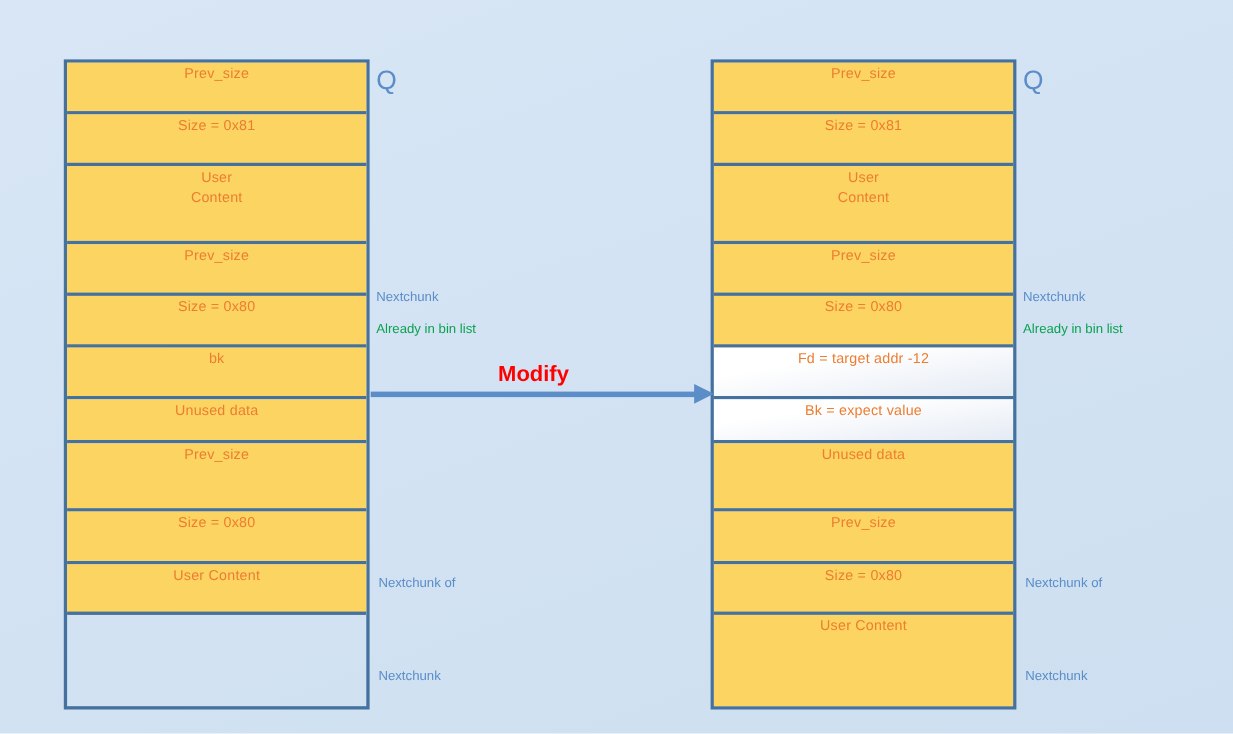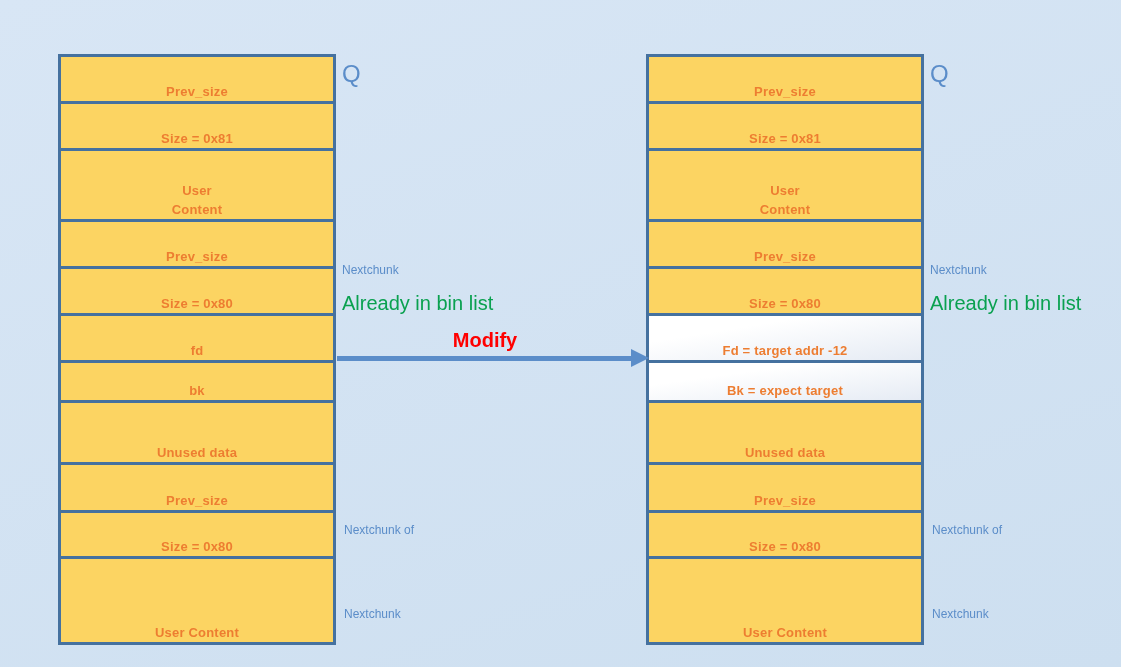--- a/index.html
+++ b/index.html
@@ -17,9 +17,9 @@
     border:3px solid var(--cell-border);display:flex;flex-direction:column;}
   .col-before{left:58px}
   .col-after{left:646px}
-  .row{display:flex;flex-direction:column;align-items:center;justify-content:flex-end;
+  .row{display:flex;flex-direction:column;align-items:center;justify-content:flex-start;
     background:var(--cell-fill);border-bottom:3px solid var(--cell-border);
-    color:var(--cell-text);font-weight:bold;font-size:13px;line-height:19px;
+    color:var(--cell-text);font-weight:normal;font-size:13px;line-height:19px;
     letter-spacing:.2px;}
   .row.white{background:linear-gradient(to bottom right,var(--white-cell-from) 30%,var(--white-cell-to) 100%);}
   .row:nth-child(1){height:47px}.row:nth-child(2){height:47px}

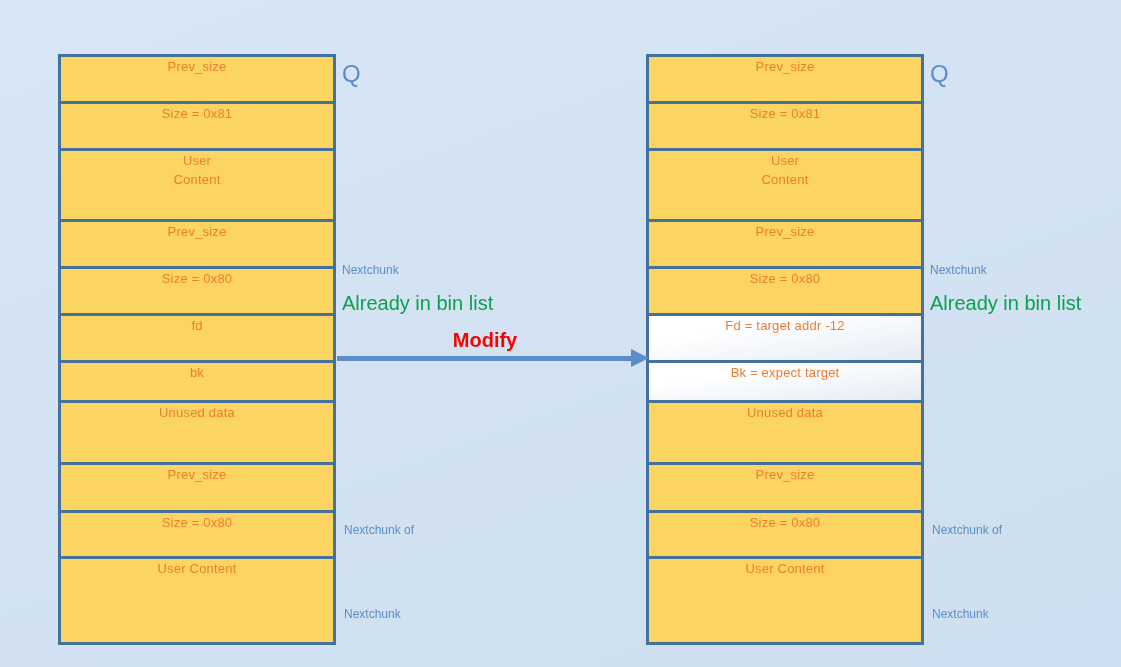--- a/index.html
+++ b/index.html
@@ -32,7 +32,7 @@
   .q{font-size:24px;color:var(--label-blue);top:60px}
   .q.left{left:342px}.q.right{left:930px}
   .blue{color:var(--label-blue);font-size:12px}
-  .green{color:var(--label-green);font-size:20px}
+  .green{color:var(--label-green);font-size:12px}
   .nextchunk.left{left:342px;top:263px}
   .nextchunk.right{left:930px;top:263px}
   .already.left{left:342px;top:292px}

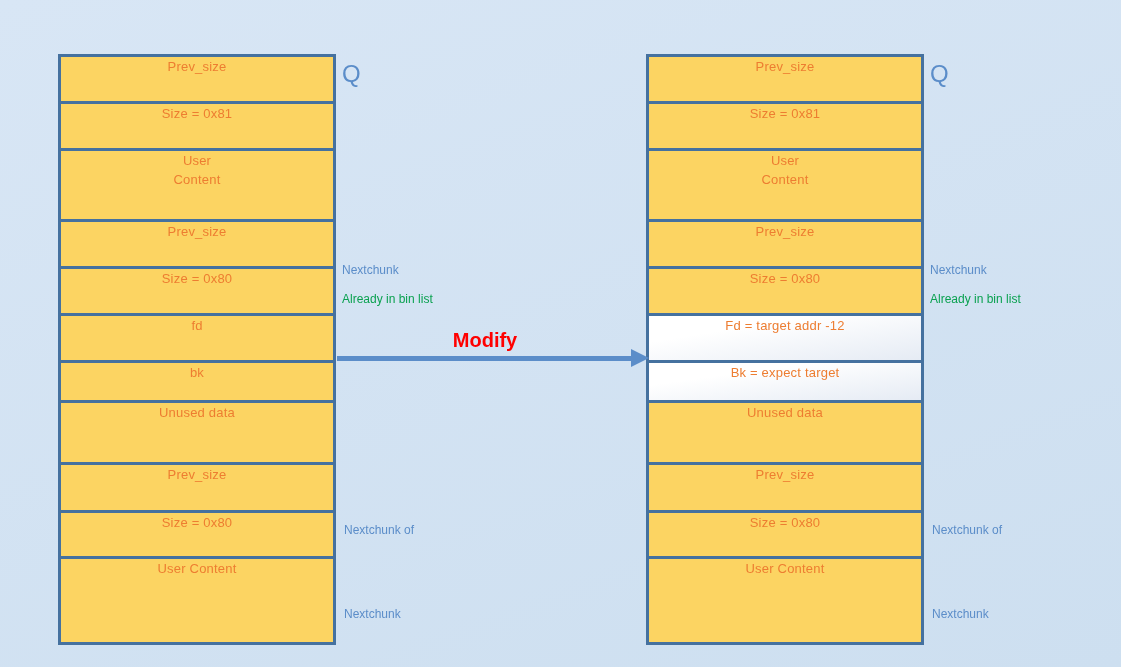--- a/index.html
+++ b/index.html
@@ -71,9 +71,6 @@
       </div>
       <div class="row yellow">
         <span>Size = 0x80</span>
-      </div>
-      <div class="row yellow">
-        <span>fd</span>
       </div>
       <div class="row yellow">
         <span>bk</span>

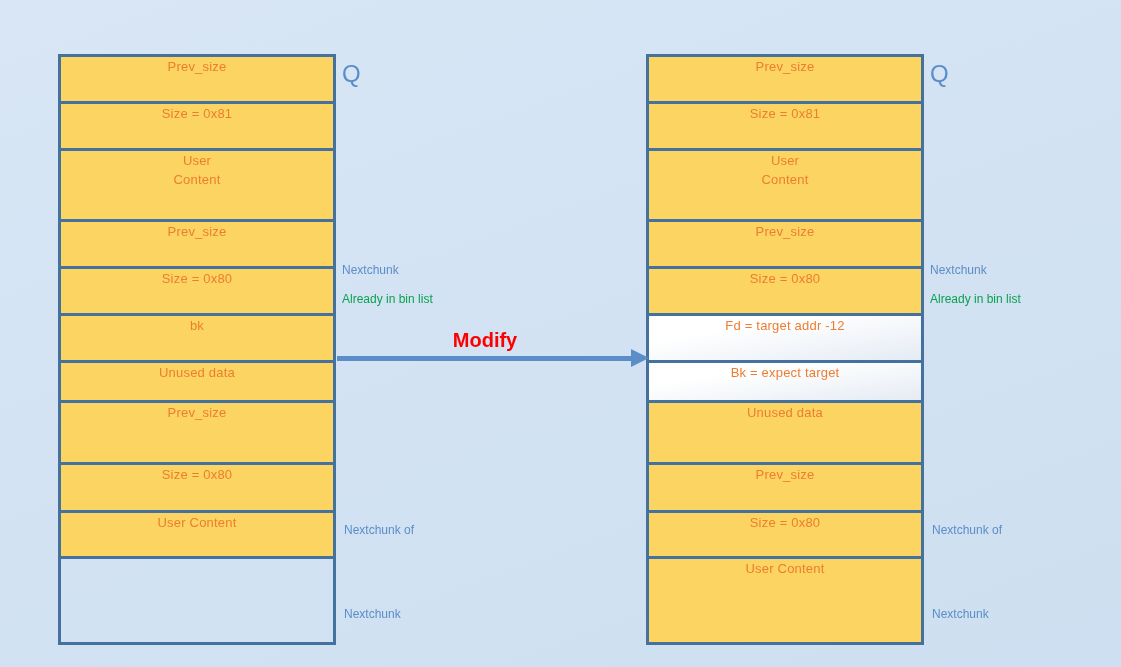--- a/index.html
+++ b/index.html
@@ -110,7 +110,7 @@
         <span>Fd = target addr -12</span>
       </div>
       <div class="row white">
-        <span>Bk = expect target</span>
+        <span>Bk = expect value</span>
       </div>
       <div class="row yellow">
         <span>Unused data</span>

